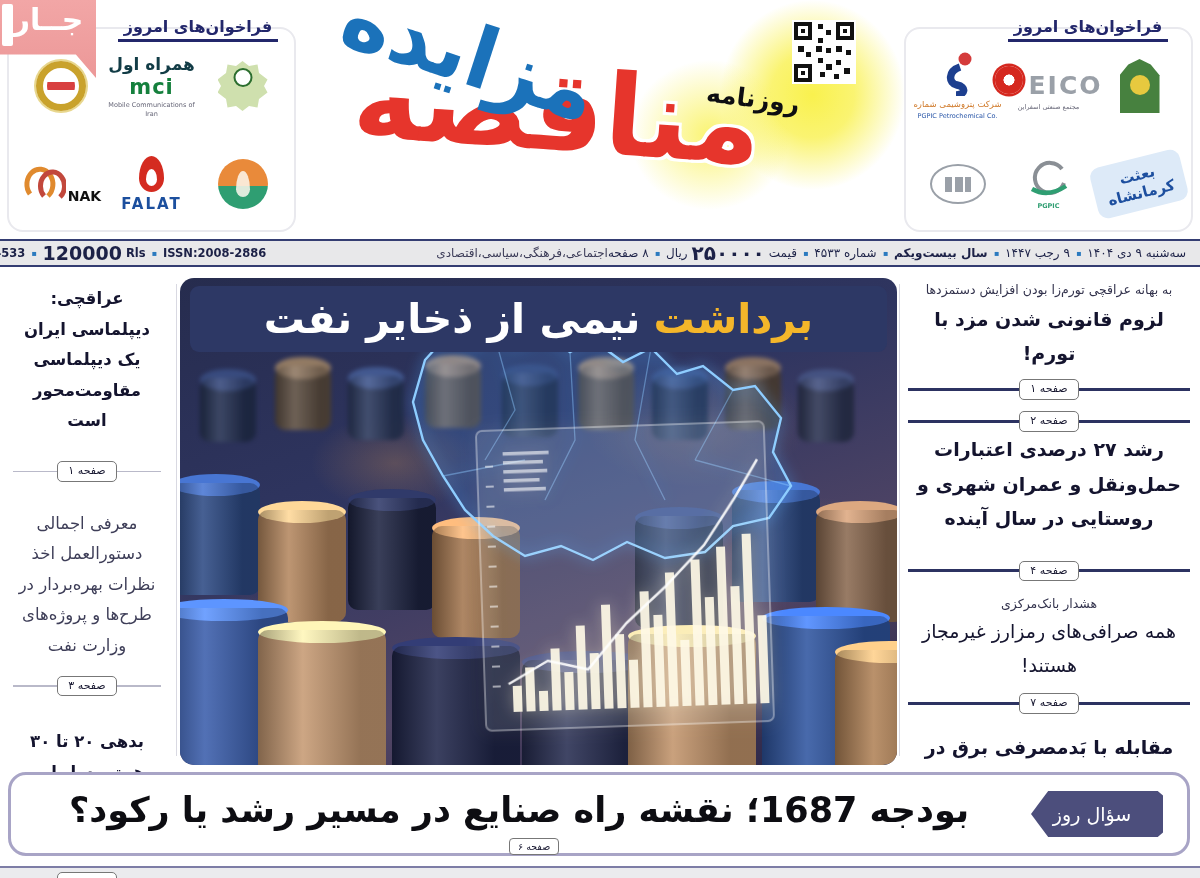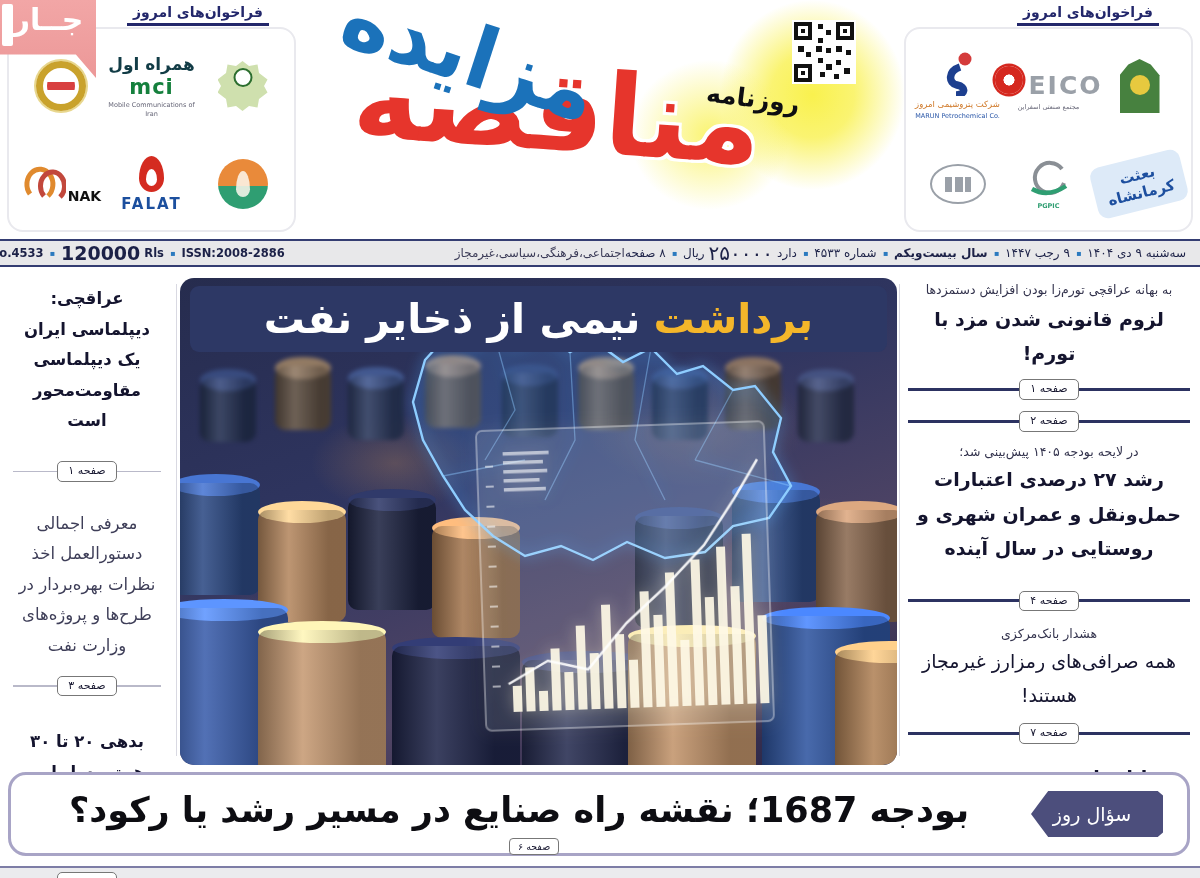--- a/index.html
+++ b/index.html
@@ -18,7 +18,7 @@
   .corner-ad .jar-txt{ color:#fff; font-weight:bold; font-size:30px; letter-spacing:4px; margin-top:2px; }
   .corner-ad .jar-mark{ position:absolute; left:2px; top:4px; width:11px; height:42px; background:#fff; border-radius:2px; }
   
-  .calls-title{ position:absolute; top:4px; font-weight:bold; font-size:14px; color:#23276b; text-align:center; z-index:5;}
+  .calls-title{ position:absolute; top:17px; font-weight:bold; font-size:16px; color:#23276b; text-align:center; z-index:5;}
   .calls-title .inner{ display:inline-block; border-bottom:3.5px solid #23276b; padding:0 6px 3px; }
   .calls-title.left-side{ left:100px; width:196px; }
   .calls-title.right-side{ left:984px; width:208px; }

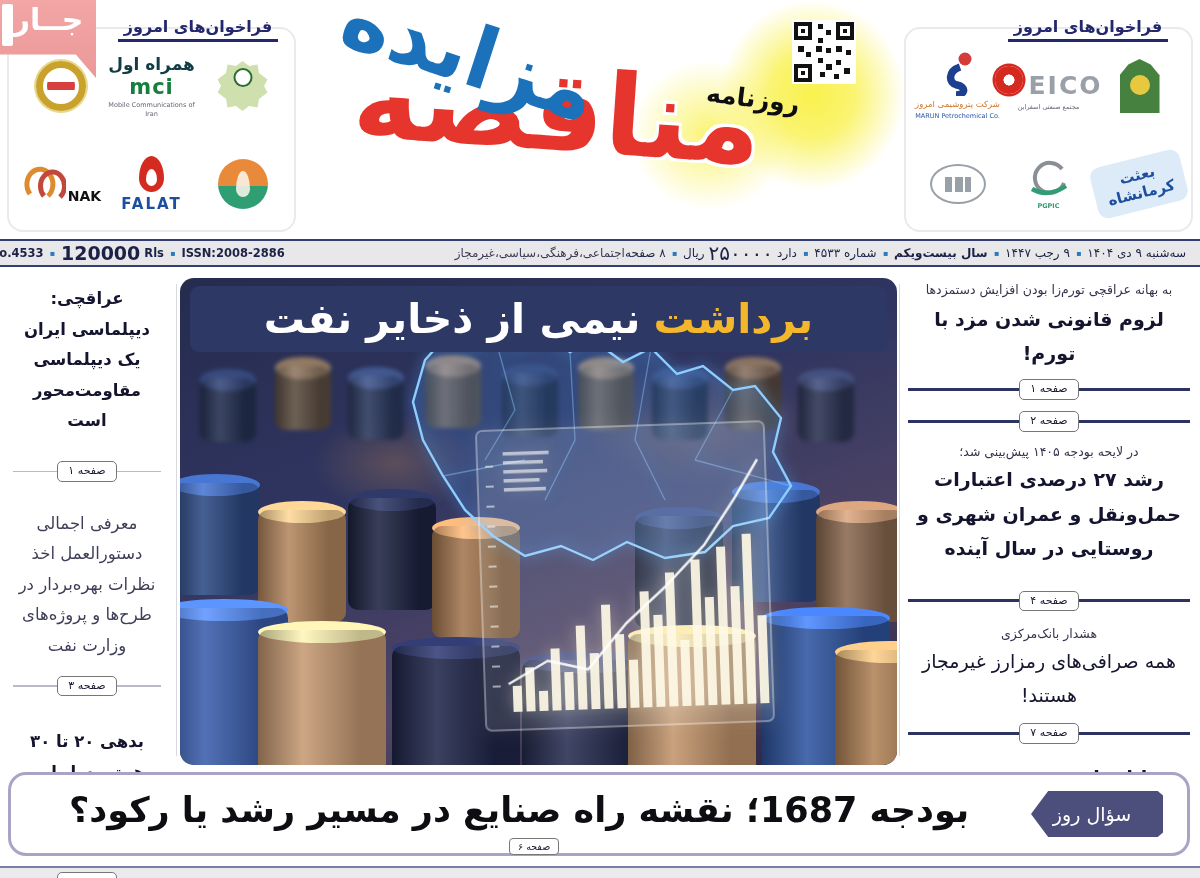--- a/index.html
+++ b/index.html
@@ -197,7 +197,7 @@
         <circle cx="24" cy="7" r="6.5" fill="#d43b3b"></circle>
         <path d="M19 15 C7 19 7 31 16 33 C26 35 24 43 15 43" stroke="#1d3f8f" stroke-width="7.5" fill="none"></path>
       </svg>
-      <span class="marun-fa">شرکت پتروشیمی امروز</span>
+      <span class="marun-fa">شرکت پتروشیمی شماره</span>
       <span class="marun-en">MARUN Petrochemical Co.</span>
     </div>
   </div>

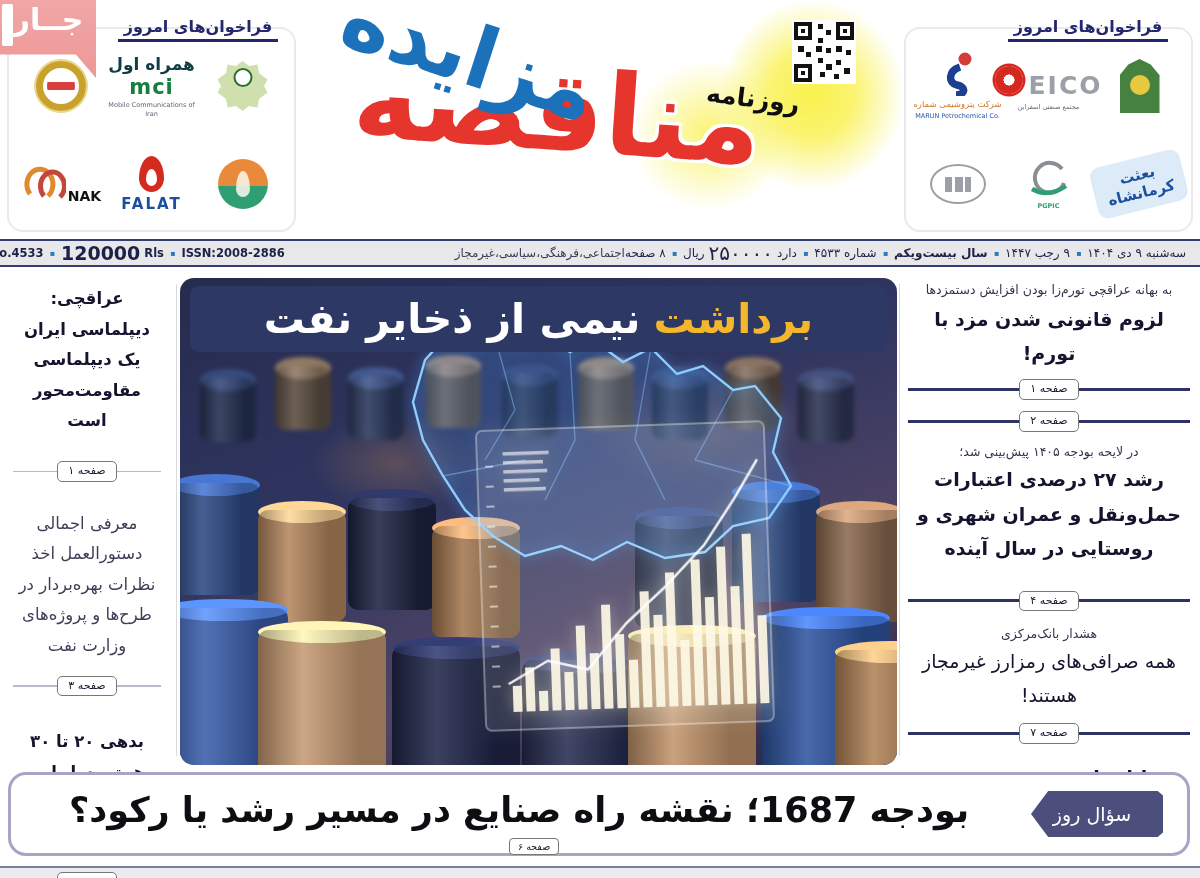--- a/index.html
+++ b/index.html
@@ -198,7 +198,7 @@
         <path d="M19 15 C7 19 7 31 16 33 C26 35 24 43 15 43" stroke="#1d3f8f" stroke-width="7.5" fill="none"></path>
       </svg>
       <span class="marun-fa">شرکت پتروشیمی شماره</span>
-      <span class="marun-en">MARUN Petrochemical Co.</span>
+      <span class="marun-en">PGPIC Petrochemical Co.</span>
     </div>
   </div>
   <div class="lrow bot">

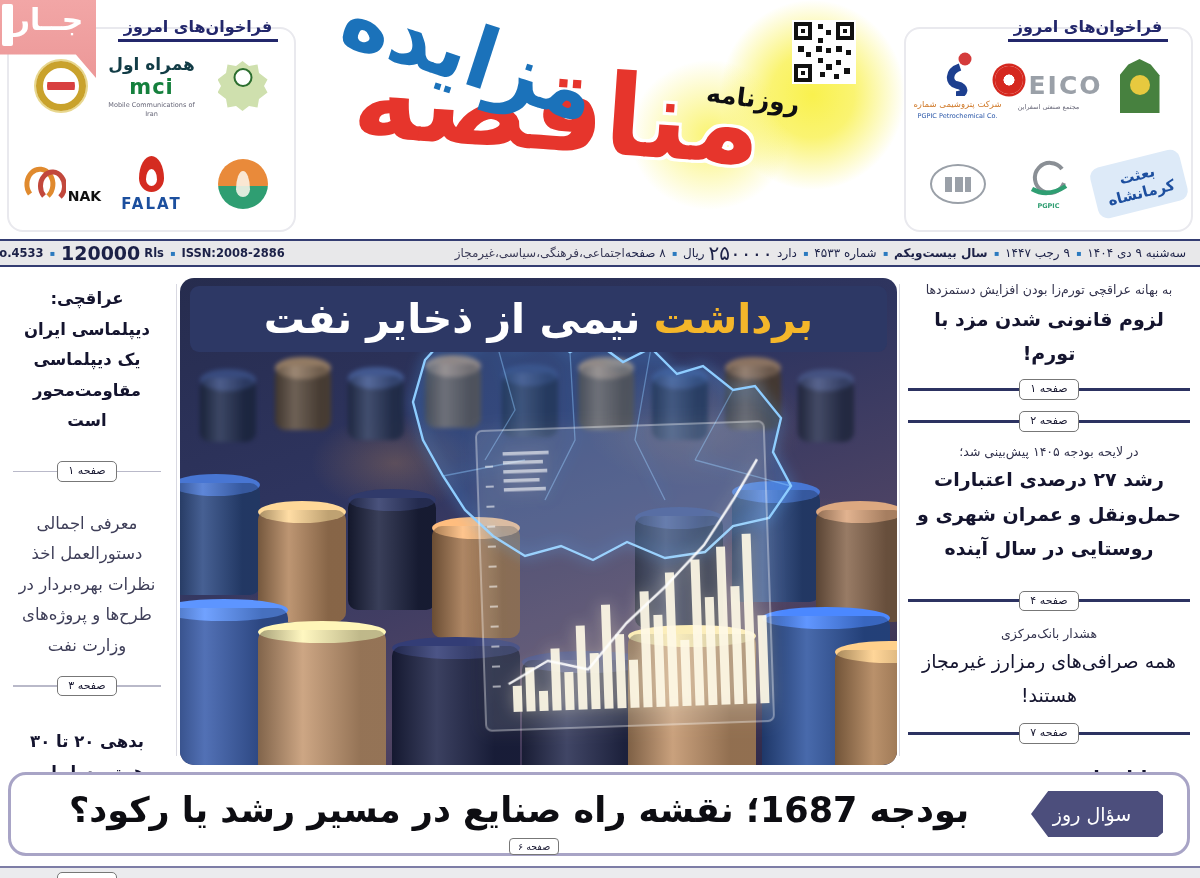--- a/index.html
+++ b/index.html
@@ -275,7 +275,7 @@
       <span class="sep">▪</span>
     <span>۸ صفحه</span>
   </div>
-  <div class="d-cat">اجتماعی،فرهنگی،سیاسی،غیرمجاز</div>
+  <div class="d-cat">اجتماعی،فرهنگی،سیاسی،اقتصادی</div>
   <div class="d-en">
 
     <span>No.4533</span>

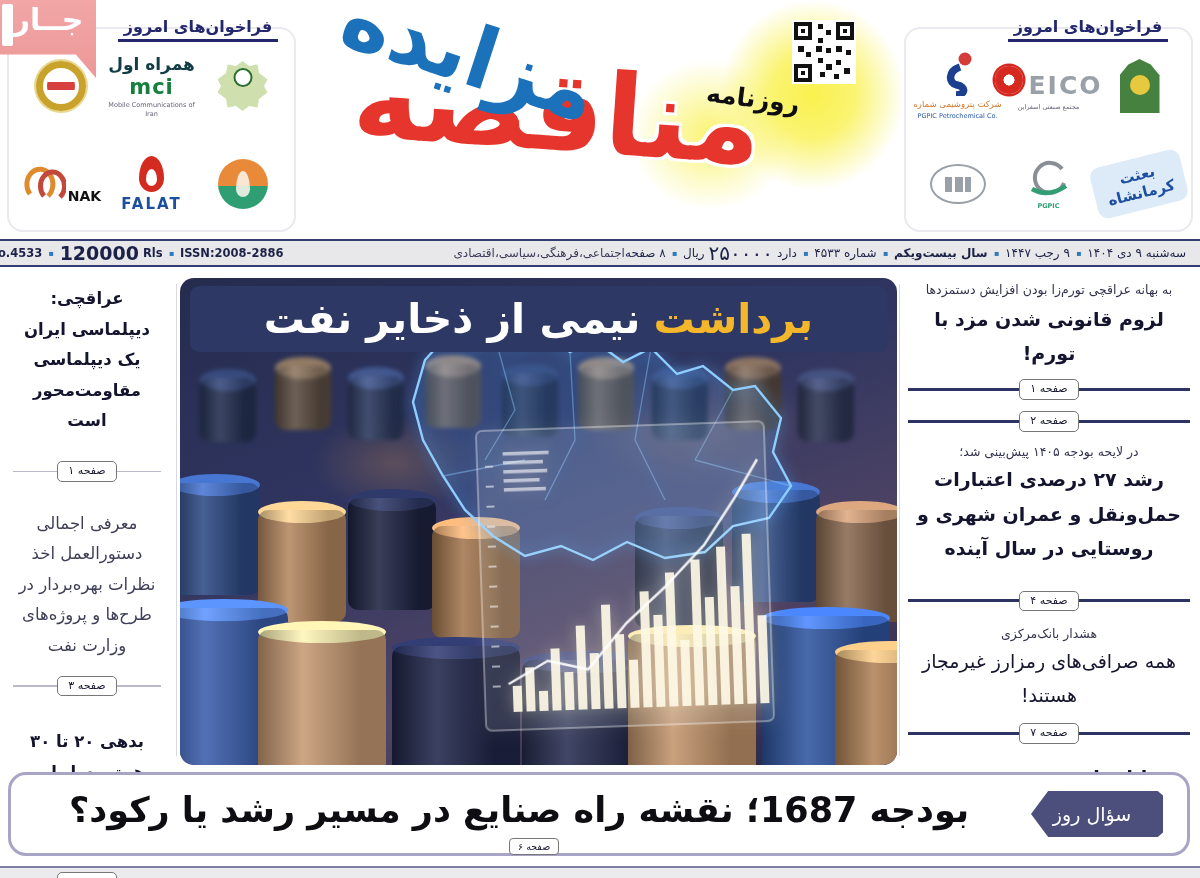--- a/index.html
+++ b/index.html
@@ -81,7 +81,7 @@
   .d-en{ direction:ltr; font-weight:bold; font-size:11.5px;}
   .sep{ color:#2b7abf; font-size:8px; margin:0 2px;}
   .d-bold{ font-weight:bold;}
-  .d-price-fa{ font-size:20px; font-weight:normal;}
+  .d-price-fa{ font-size:20px; font-weight:bold;}
   .d-price-en{ font-size:19px; font-weight:bold;}
   .d-cat{ color:#3c3c58; font-size:12px; margin-left:170px;}
   

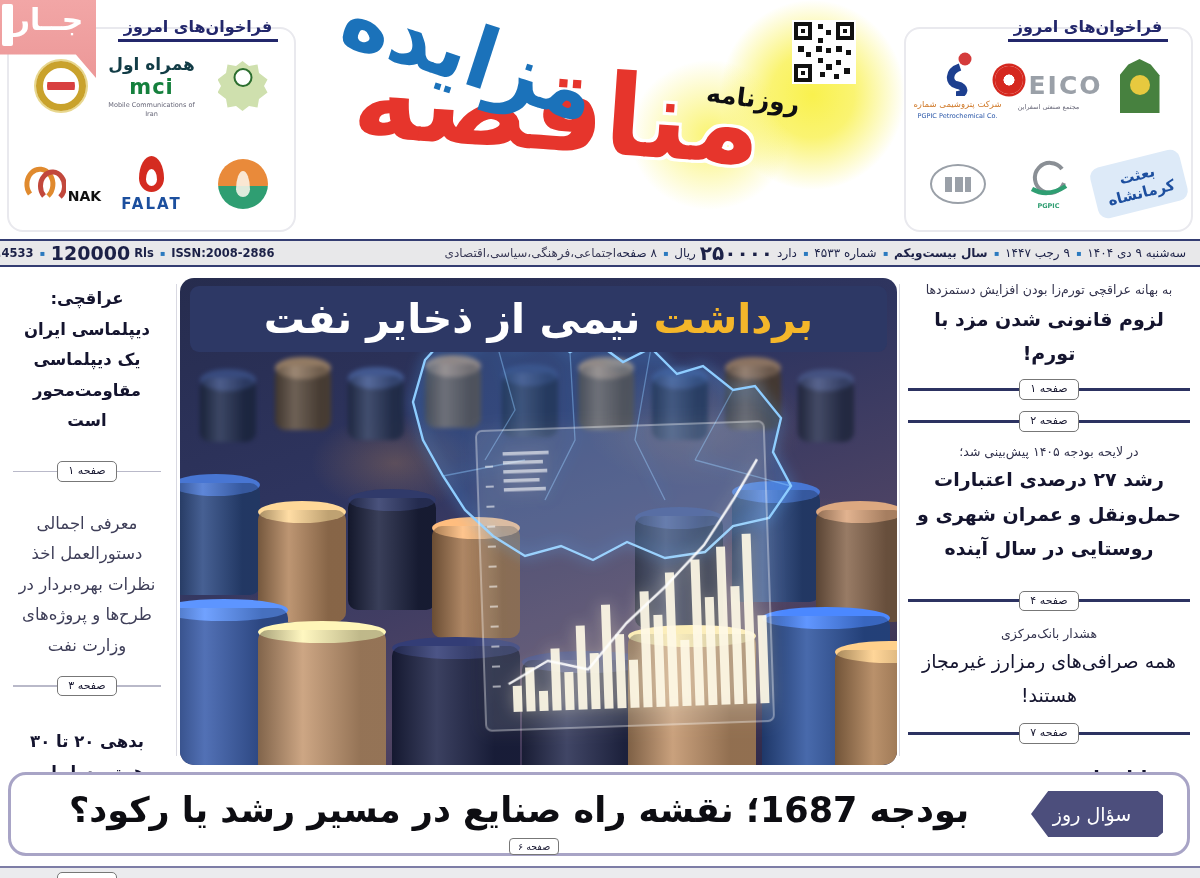--- a/index.html
+++ b/index.html
@@ -269,7 +269,7 @@
       <span class="sep">▪</span>
     <span>شماره ۴۵۳۳</span>
       <span class="sep">▪</span>
-    <span>دارد</span>
+    <span>قیمت</span>
     <span class="d-price-fa">۲۵۰۰۰۰</span>
     <span>ریال</span>
       <span class="sep">▪</span>

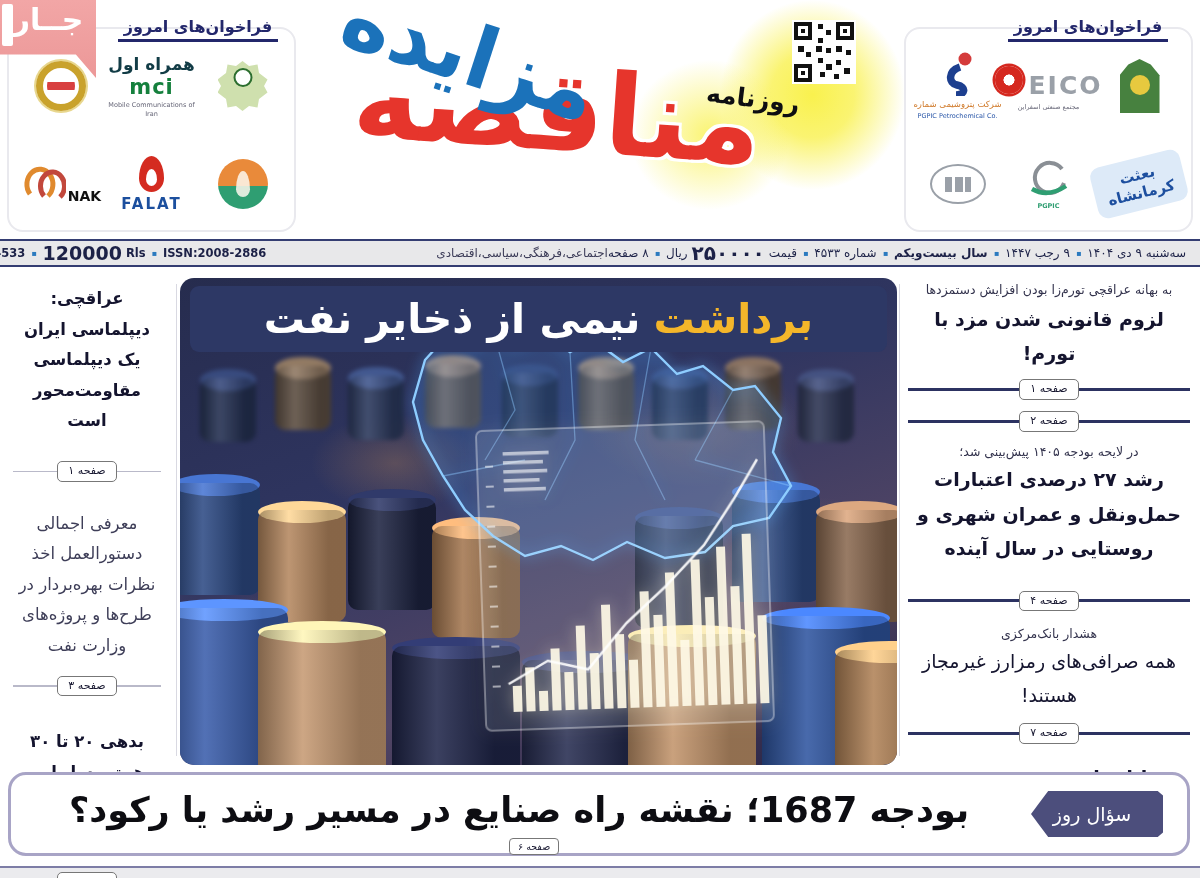--- a/index.html
+++ b/index.html
@@ -393,7 +393,6 @@
     <div class="pl-line"></div>
     <span class="pl-badge">صفحه ۲</span>
   </div>
-  <div class="kicker" style="margin-top:10px;">در لایحه بودجه ۱۴۰۵ پیش‌بینی شد؛</div>
   <div class="hl b">رشد ۲۷ درصدی اعتبارات حمل‌ونقل و عمران شهری و روستایی در سال آینده</div>
   <div class="pl" style="margin-top:25px;">
     <div class="pl-line"></div>

